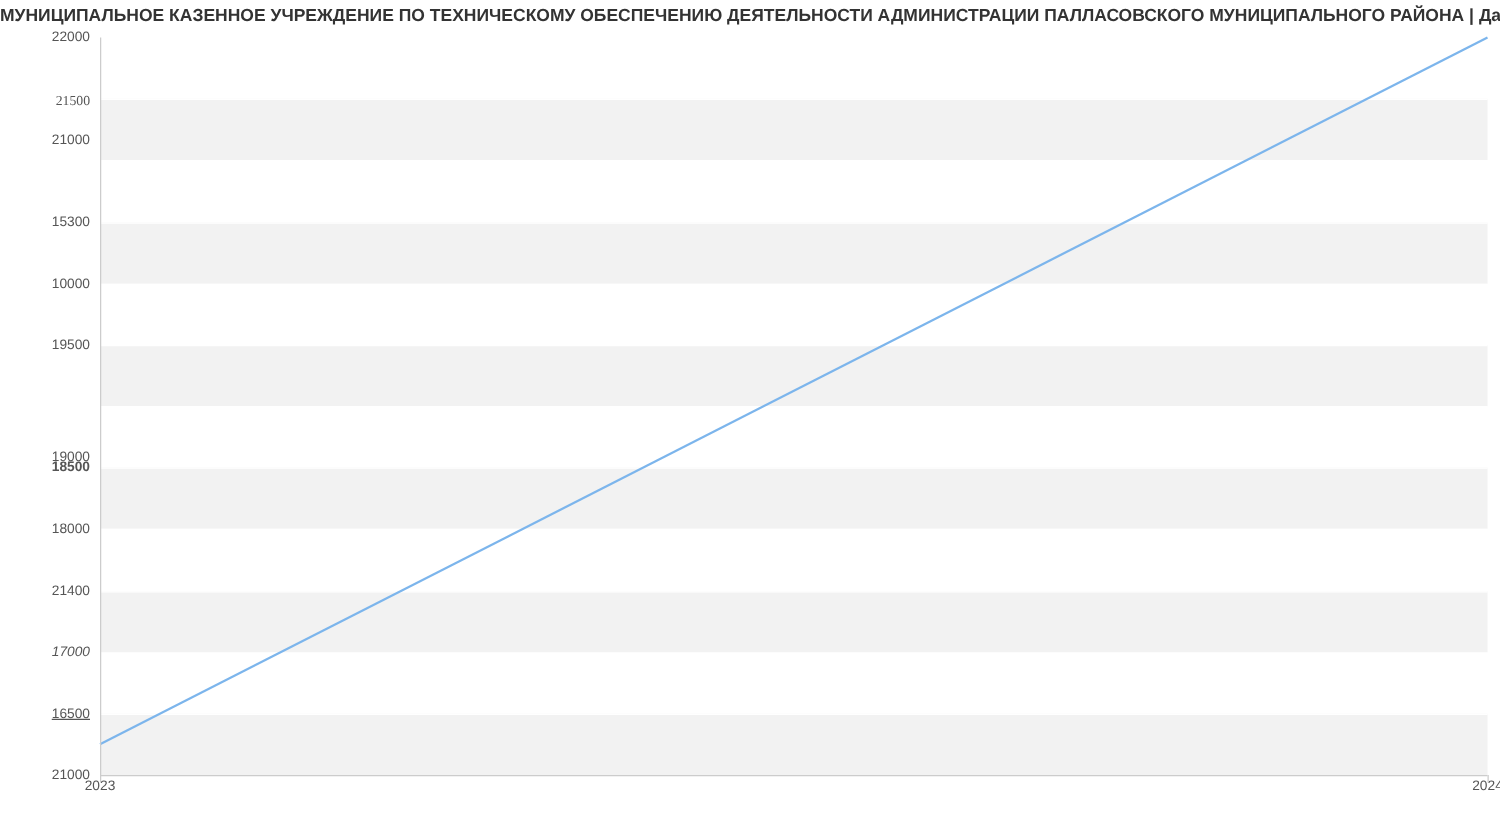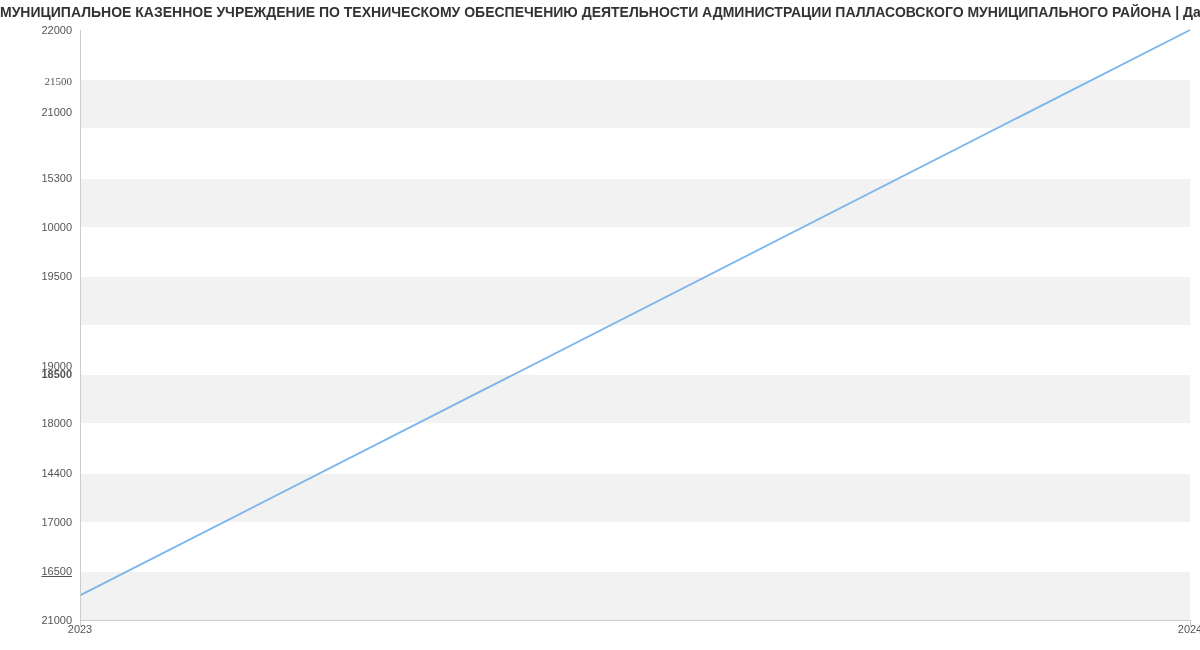--- a/index.html
+++ b/index.html
@@ -125,7 +125,7 @@
       <div class="y-tick-label" style="top: 620px;">21000</div>
       <div class="y-tick-label" style="top: 570.833px; text-decoration: underline;">16500</div>
       <div class="y-tick-label" style="top: 521.667px;">17000</div>
-      <div class="y-tick-label" style="top: 472.5px;">14400</div>
+      <div class="y-tick-label" style="top: 472.5px;">21400</div>
       <div class="y-tick-label" style="top: 423.333px; text-align: center;">18000</div>
       <div class="y-tick-label" style="top: 374.167px; font-weight: bold;">18500</div>
       <div class="y-tick-label" style="top: 325px; margin-top: 41px;">19000</div>

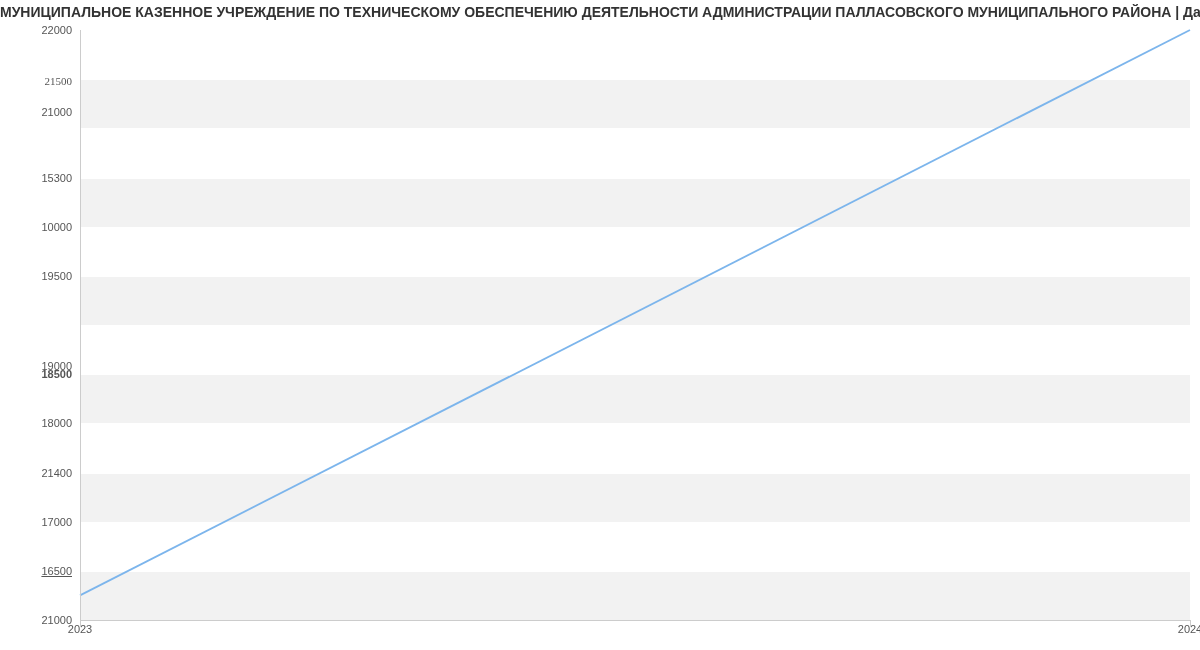--- a/index.html
+++ b/index.html
@@ -124,7 +124,7 @@
   <div id="y-labels">
       <div class="y-tick-label" style="top: 620px;">21000</div>
       <div class="y-tick-label" style="top: 570.833px; text-decoration: underline;">16500</div>
-      <div class="y-tick-label" style="top: 521.667px;">17000</div>
+      <div class="y-tick-label" style="top: 521.667px; font-style: italic;">17000</div>
       <div class="y-tick-label" style="top: 472.5px;">21400</div>
       <div class="y-tick-label" style="top: 423.333px; text-align: center;">18000</div>
       <div class="y-tick-label" style="top: 374.167px; font-weight: bold;">18500</div>

